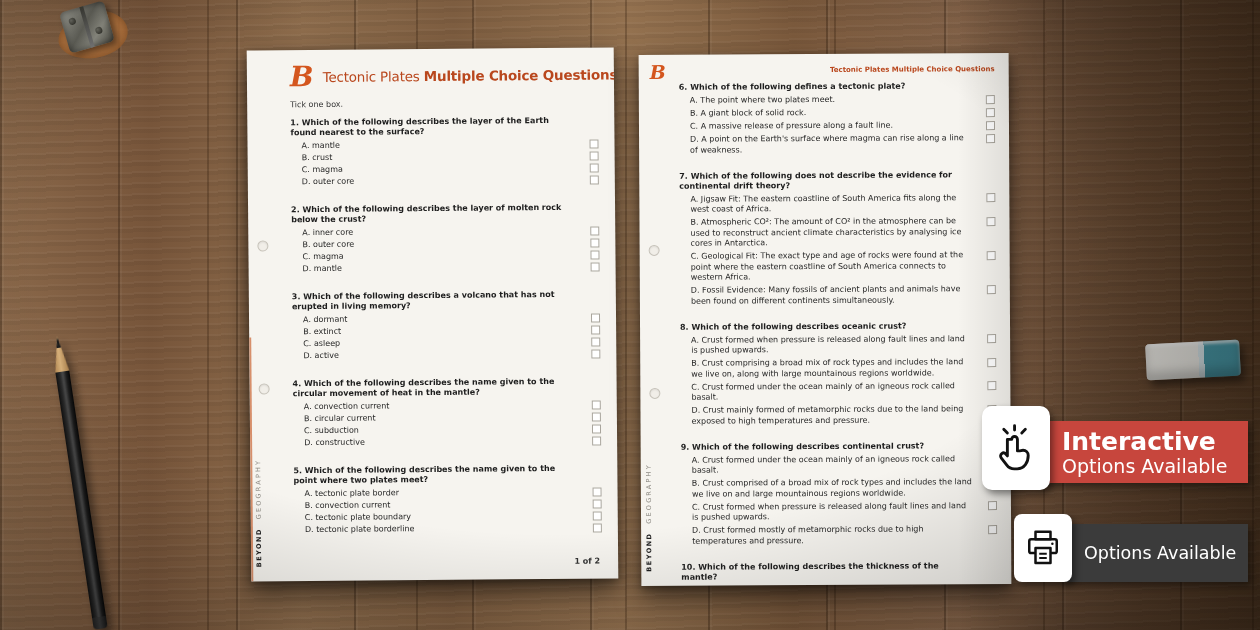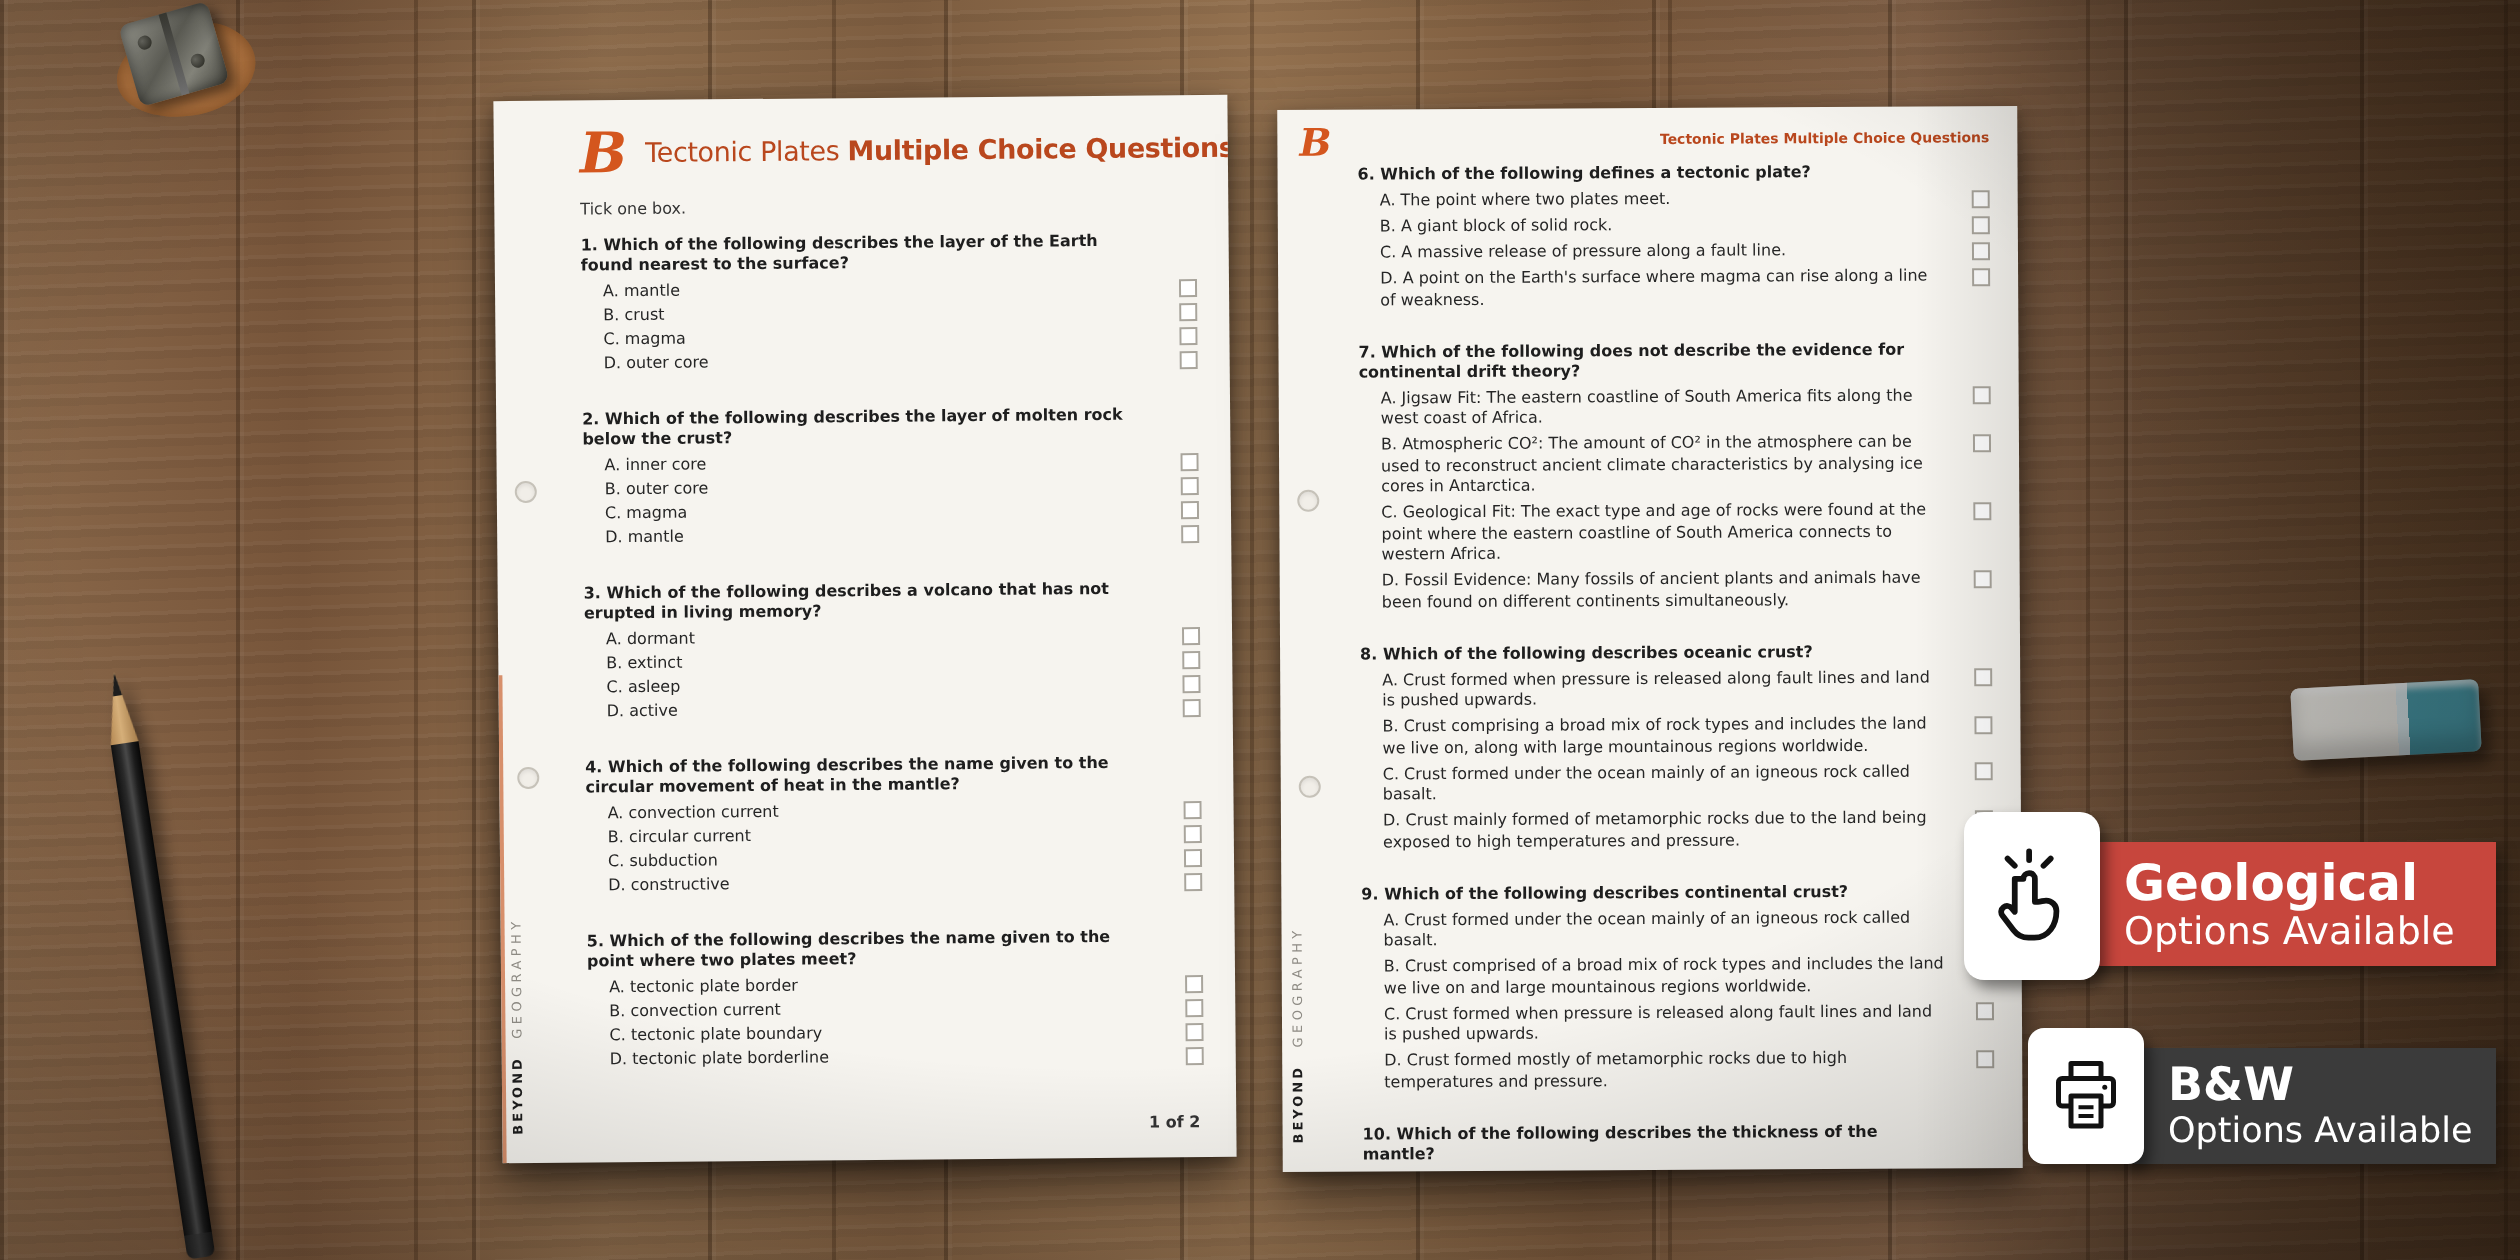--- a/index.html
+++ b/index.html
@@ -344,7 +344,7 @@
 
   <div class="badge badge-interactive">
     <div class="banner">
-      <div class="badge-title">Geological</div>
+      <div class="badge-title">Interactive</div>
       <div class="badge-sub">Options Available</div>
     </div>
     <div class="icon-box">

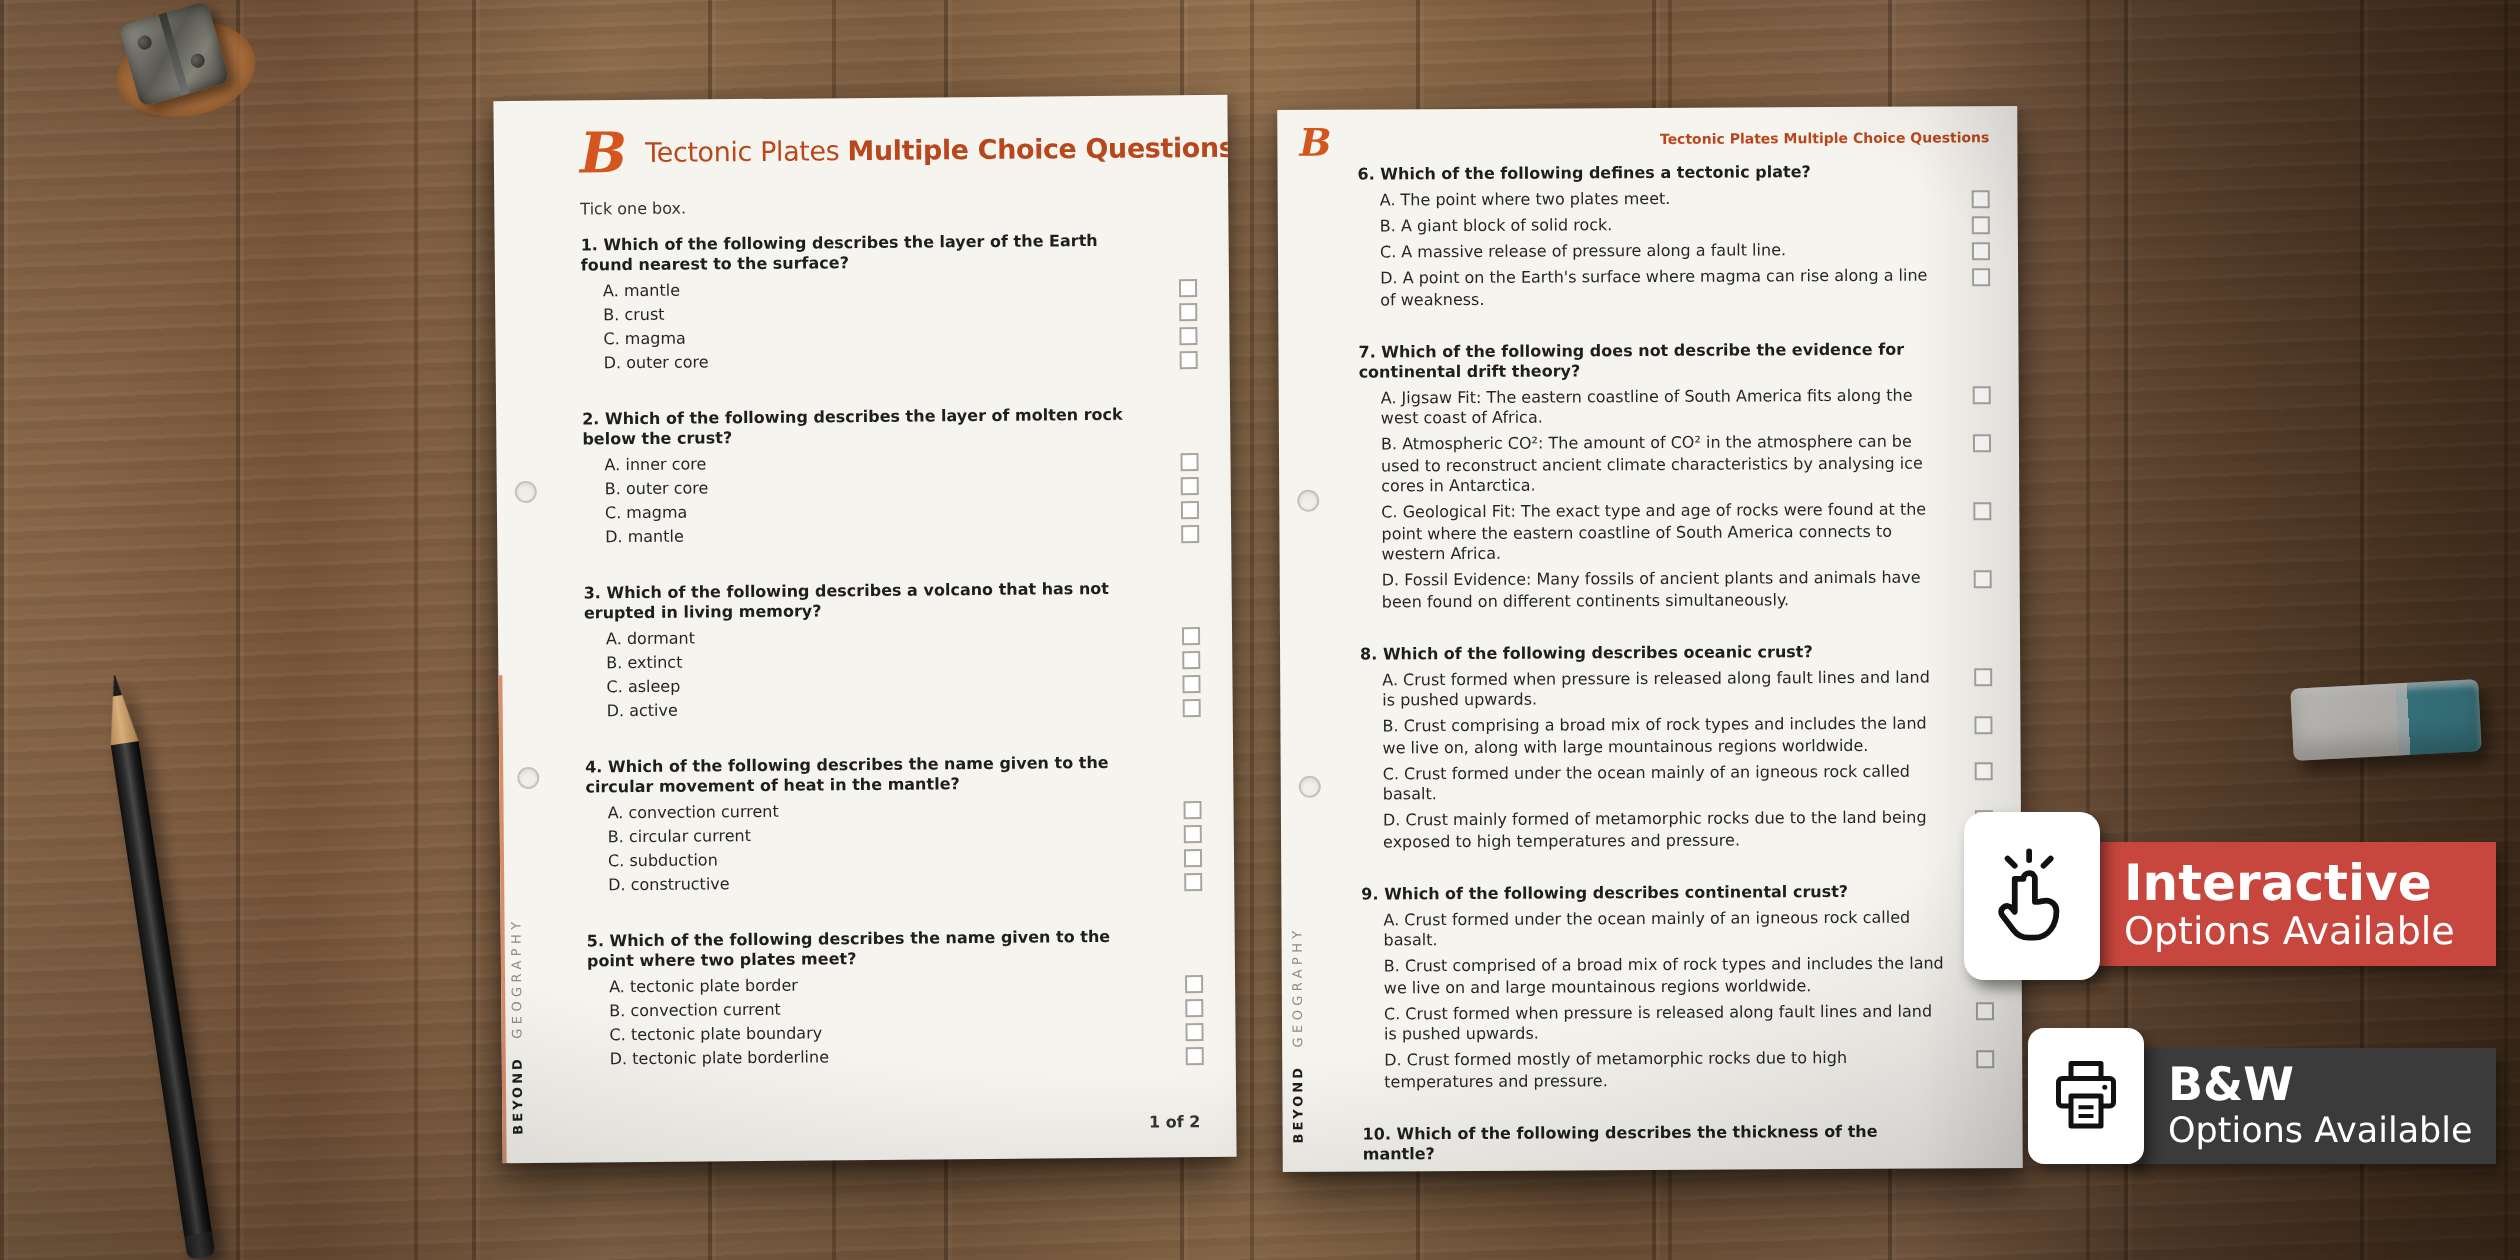--- a/index.html
+++ b/index.html
@@ -359,7 +359,6 @@
 
   <div class="badge badge-bw">
     <div class="banner">
-      <div class="badge-title">B&amp;W</div>
       <div class="badge-sub">Options Available</div>
     </div>
     <div class="icon-box">

